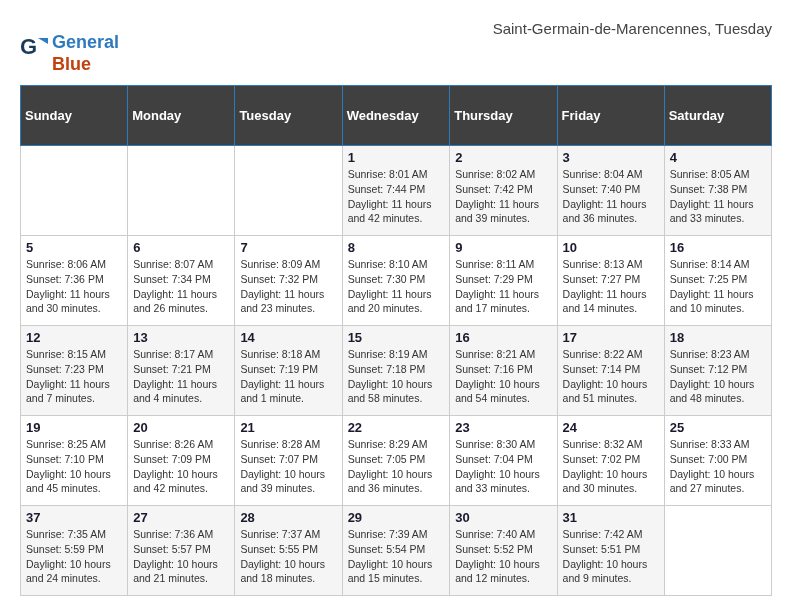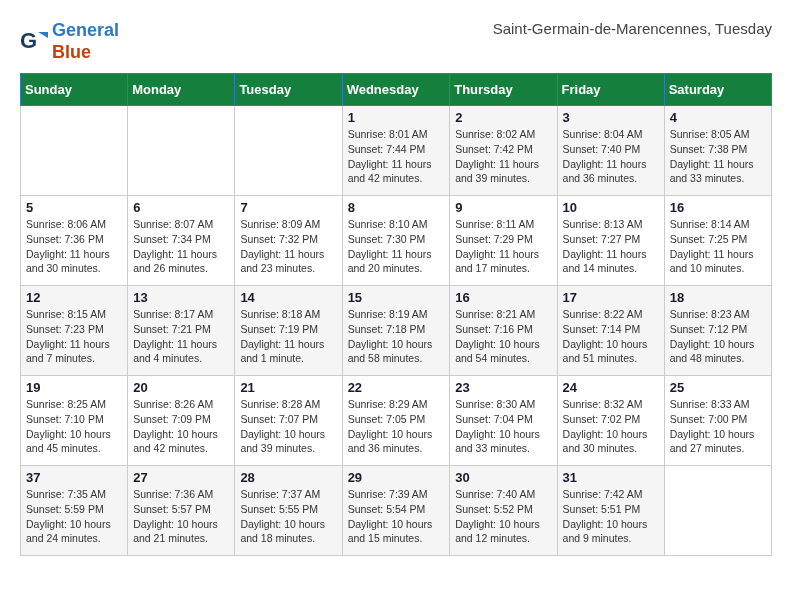--- a/index.html
+++ b/index.html
@@ -25,6 +25,7 @@
       font-weight: bold;
       color: #1a1a2e;
       line-height: 1.2;
+      margin-top: 12px;
     }
     .logo-text span {
       color: #2e7abf;

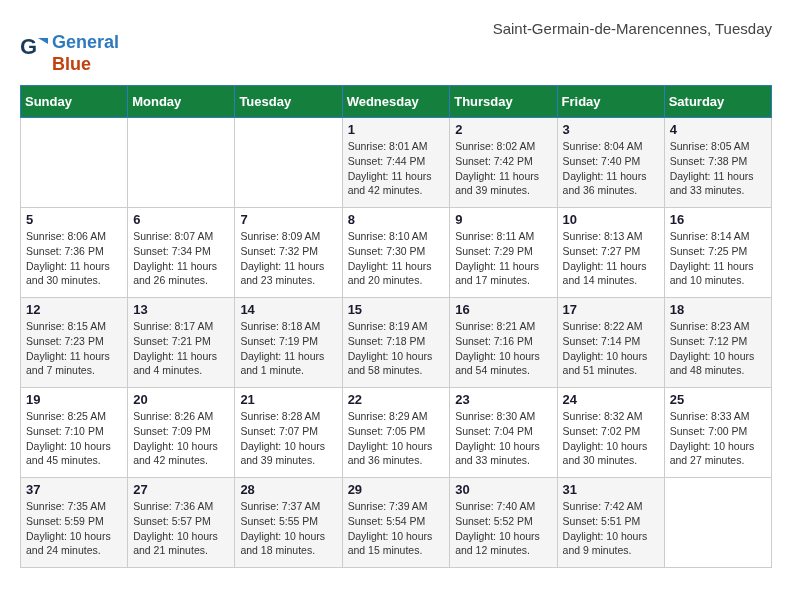--- a/index.html
+++ b/index.html
@@ -53,9 +53,9 @@
       font-size: 11px;
     }
     thead tr th {
-      background: #15803d;
+      background: #404040;
       color: #fff;
-      padding: 8px 4px;
+      padding: 22px 4px;
       text-align: left;
       font-size: 13px;
       font-weight: bold;

